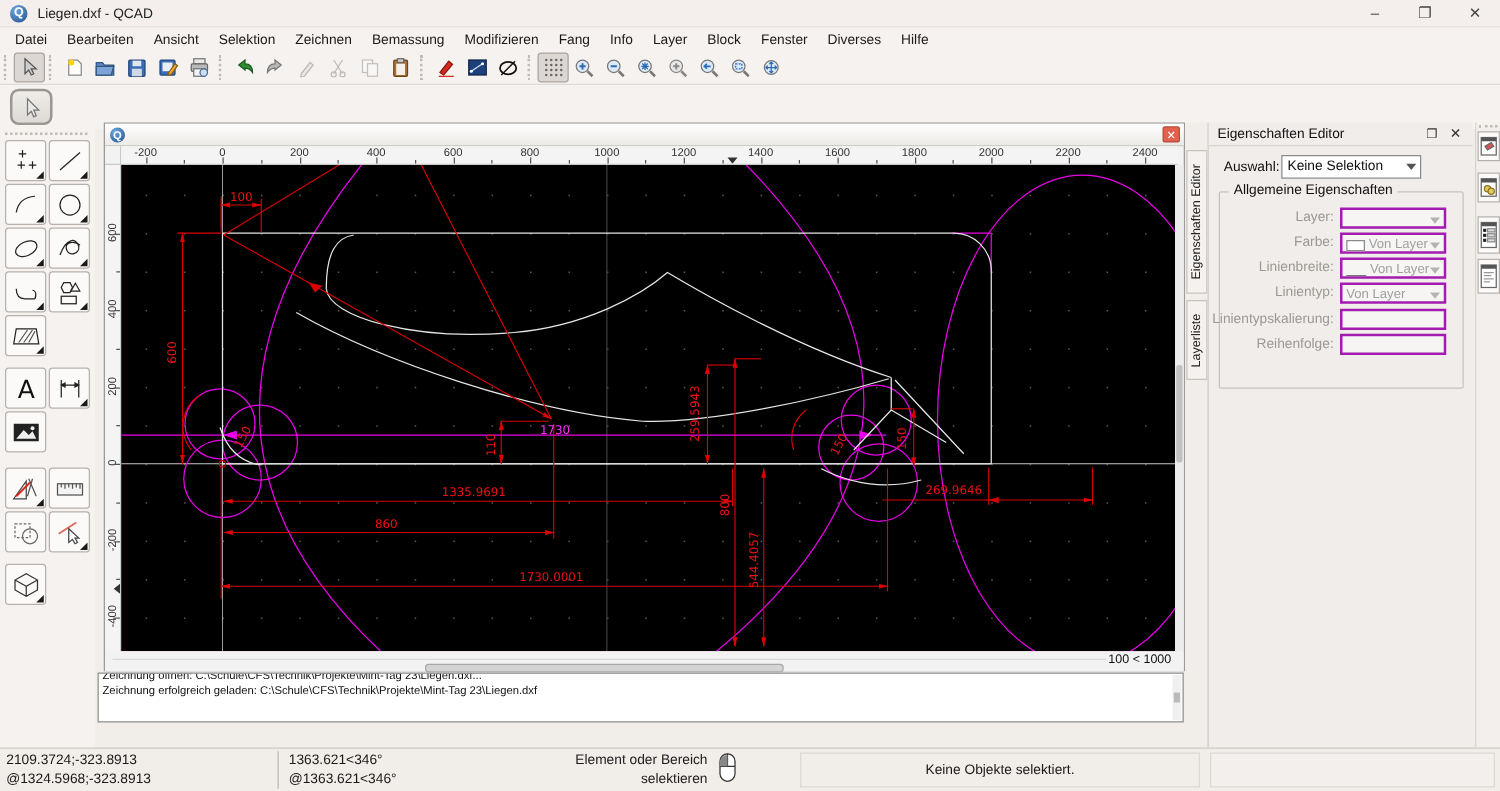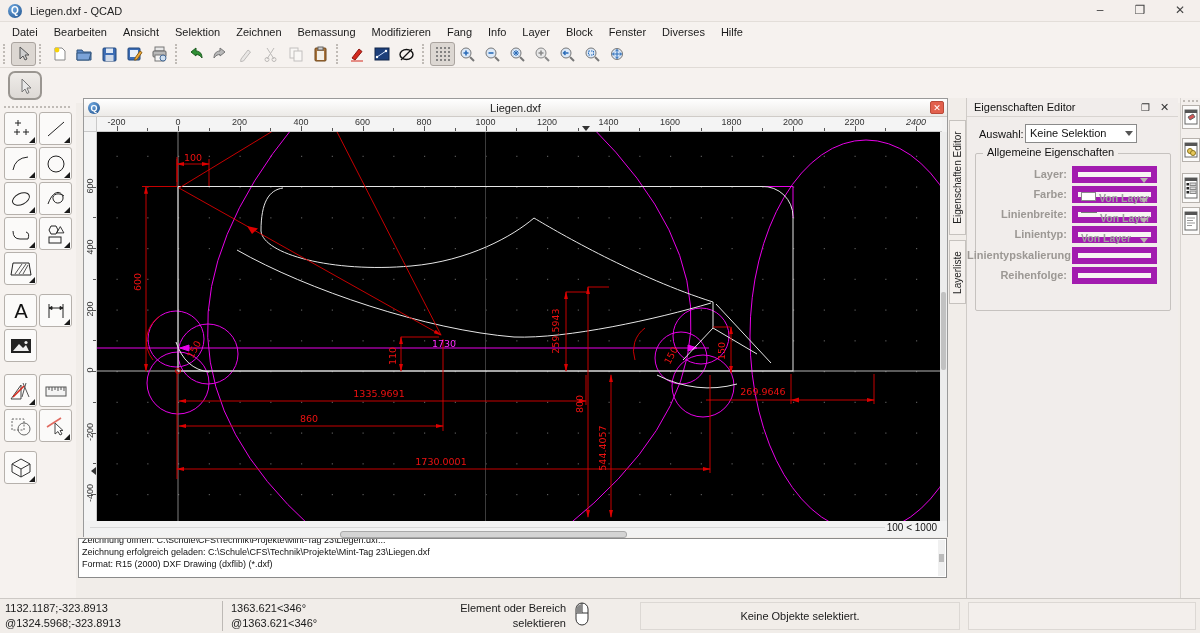--- a/index.html
+++ b/index.html
@@ -430,7 +430,6 @@
   <div class="mdi">
     <div class="mdi-titlebar">
       <div class="app-icon" style="width:12px;height:12px;font-size:9px;line-height:12px;margin-left:4px">Q</div>
-      <div class="mdi-title">Liegen.dxf</div>
       <div class="mdi-close">✕</div>
     </div>
     <div class="ruler-corner"></div>

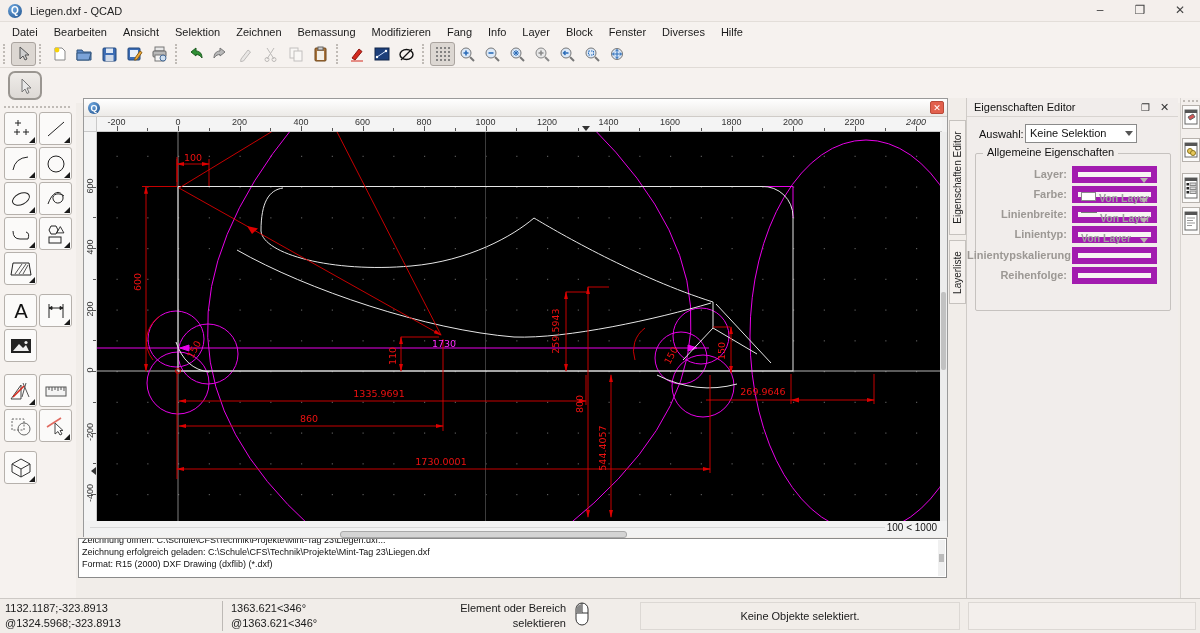--- a/index.html
+++ b/index.html
@@ -473,7 +473,7 @@
         <span class="hr-label" style="left: 757.5px;">2200</span>
         <div class="hr-tick" style="left: 757.5px; height: 5px;"></div>
         <div class="hr-tick" style="left: 788.25px; height: 3px;"></div>
-        <span class="hr-label" style="left: 819px; font-style: italic;">2400</span>
+        <span class="hr-label" style="left: 819px;">2400</span>
         <div class="hr-tick" style="left: 819px; height: 5px;"></div>
         <div class="hr-marker" style="left: 489px;"></div>
       </div>

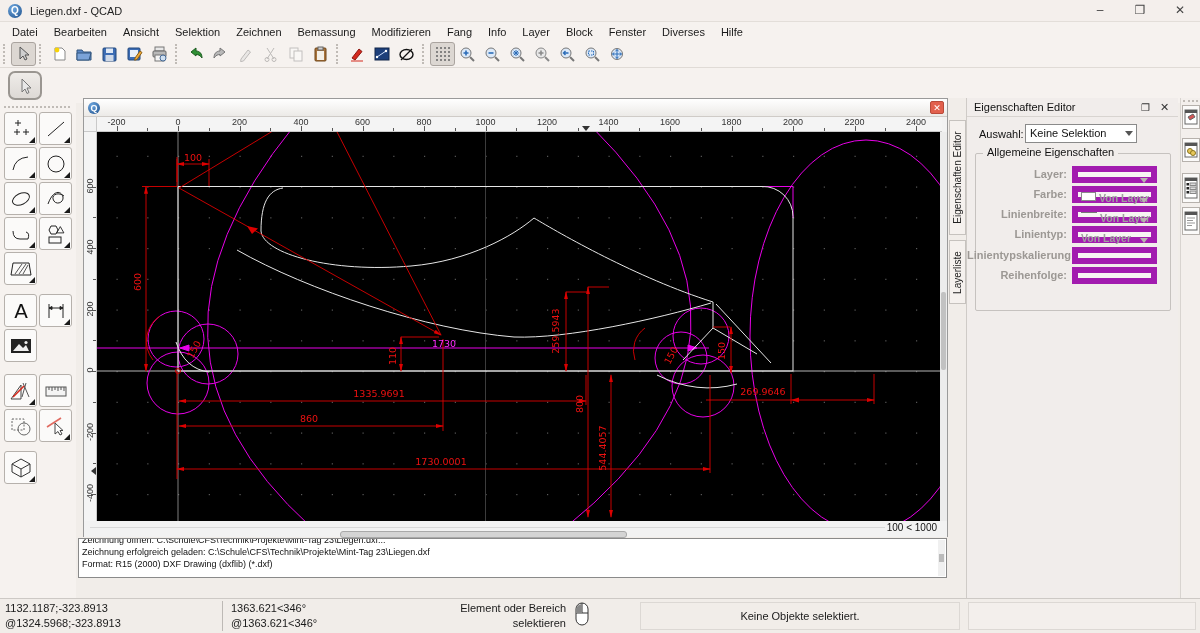--- a/index.html
+++ b/index.html
@@ -87,7 +87,7 @@
   .combo-arrow { position:absolute; right:3px; top:6px; width:0; height:0; border-left:4px solid transparent; border-right:4px solid transparent; border-top:5px solid #555; }
   .groupbox { position:absolute; left:8px; top:55px; width:196px; height:158px; border:1px solid #c6c2bf; border-radius:2px; }
   .group-legend { position:absolute; left:16px; top:48px; background:#f1edeb; padding:0 4px; font-size:11px; color:#111; }
-  .prop-row { position:absolute; left:0; width:184px; height:18px;font-weight:bold; }
+  .prop-row { position:absolute; left:0; width:184px; height:18px; }
   .prop-label { position:absolute; left:0; top:2px; width:100px; text-align:right; font-size:11px; color:#9c9894; }
   .prop-field { position:absolute; left:105px; top:0; width:85px; height:17px; background:#f7f5f3; border:6px solid #a21caf; font-size:10.5px; color:#a0a0a0; display:flex; align-items:flex-start; padding-left:3px; }
   .prop-field.combo .combo-arrow { border-top-color:#b7b3af; }

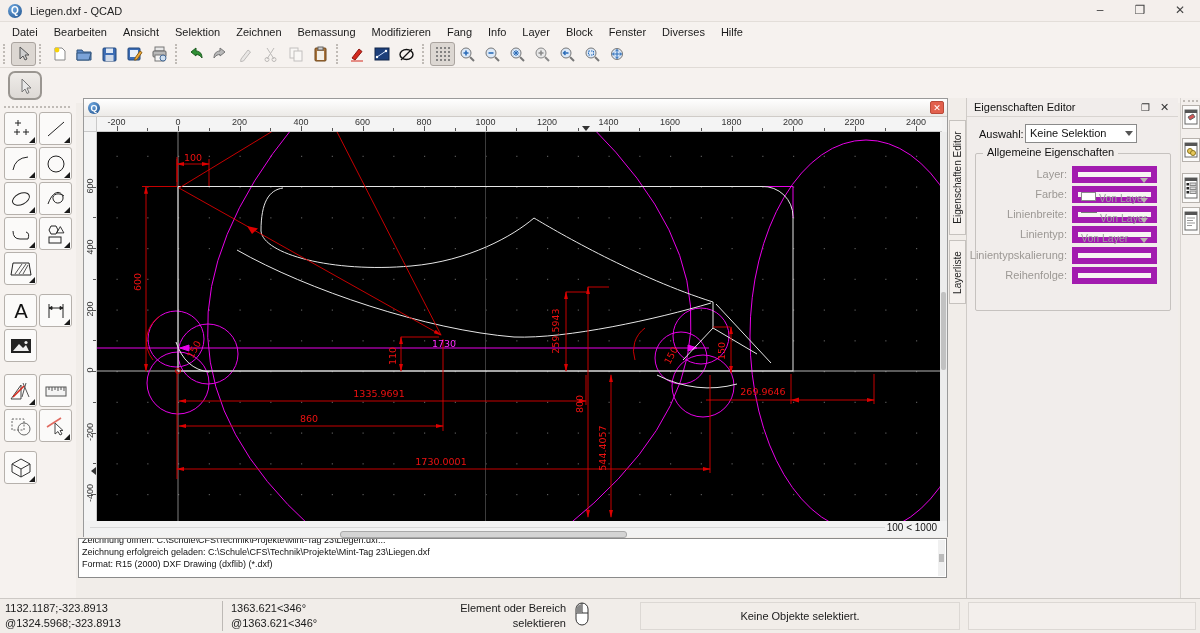--- a/index.html
+++ b/index.html
@@ -89,7 +89,7 @@
   .group-legend { position:absolute; left:16px; top:48px; background:#f1edeb; padding:0 4px; font-size:11px; color:#111; }
   .prop-row { position:absolute; left:0; width:184px; height:18px; }
   .prop-label { position:absolute; left:0; top:2px; width:100px; text-align:right; font-size:11px; color:#9c9894; }
-  .prop-field { position:absolute; left:105px; top:0; width:85px; height:17px; background:#f7f5f3; border:6px solid #a21caf; font-size:10.5px; color:#a0a0a0; display:flex; align-items:flex-start; padding-left:3px; }
+  .prop-field { position:absolute; left:105px; top:0; width:85px; height:17px; background:#f7f5f3; border:2px solid #a21caf; font-size:10.5px; color:#a0a0a0; display:flex; align-items:flex-end; padding-left:3px; }
   .prop-field.combo .combo-arrow { border-top-color:#b7b3af; }
   .swatch-color { width:15px; height:9px; background:#fff; border:1px solid #8a8a8a; margin-right:3px; }
   .swatch-line { width:16px; height:1px; background:#777; margin-right:3px; }

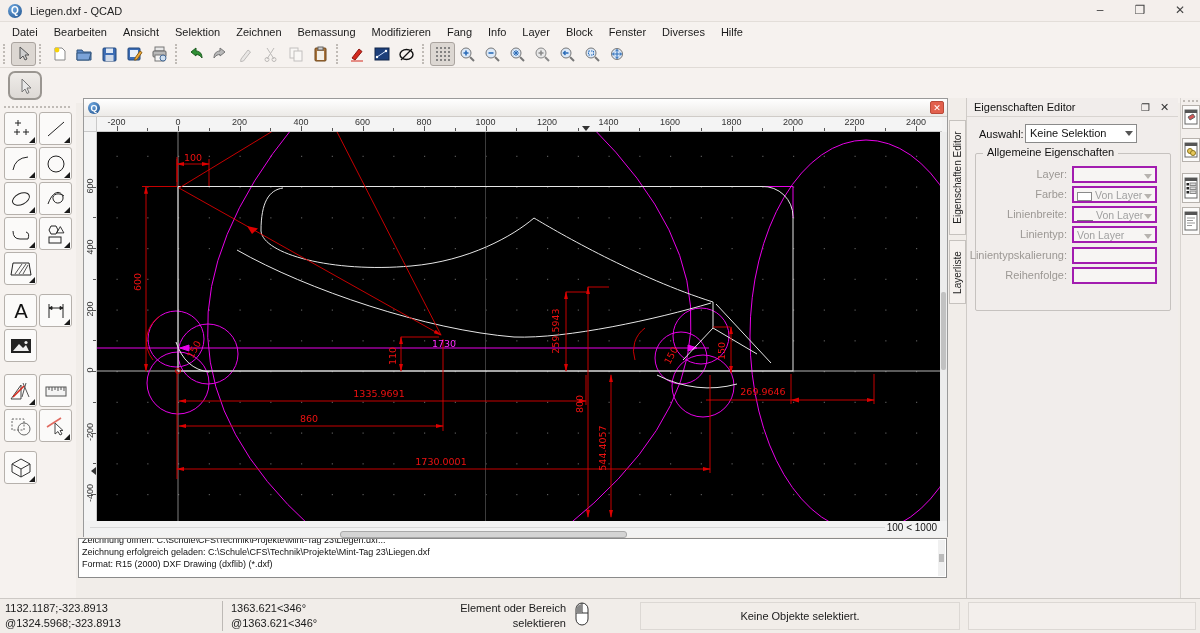--- a/index.html
+++ b/index.html
@@ -936,7 +936,6 @@
   <div class="cmd-history">
     <div class="cmd-line">Zeichnung öffnen: C:\Schule\CFS\Technik\Projekte\Mint-Tag 23\Liegen.dxf...</div>
     <div class="cmd-line">Zeichnung erfolgreich geladen: C:\Schule\CFS\Technik\Projekte\Mint-Tag 23\Liegen.dxf</div>
-    <div class="cmd-line">Format: R15 (2000) DXF Drawing (dxflib) (*.dxf)</div>
     <div class="cmd-vscroll">
         <div class="cmd-vthumb"></div>
       </div>

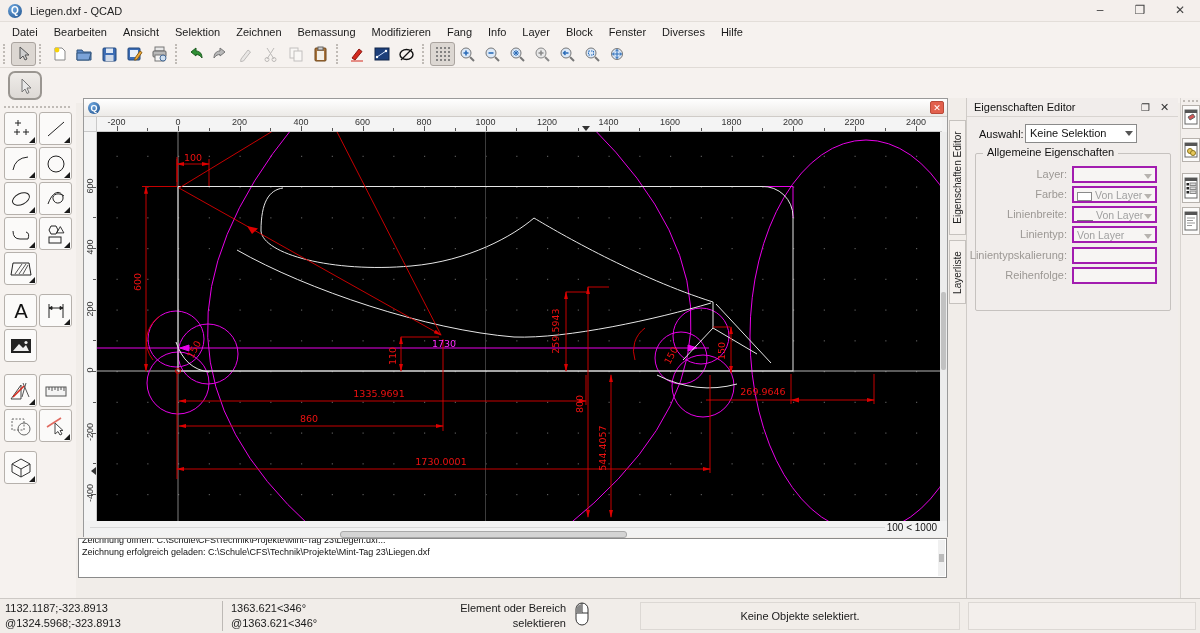--- a/index.html
+++ b/index.html
@@ -1046,7 +1046,7 @@
 
   <div class="statusbar">
     <div class="sb-coords">
-      <div>1132.1187;-323.8913</div>
+      <div>2109.3724;-323.8913</div>
       <div>@1324.5968;-323.8913</div>
     </div>
     <div class="sb-div"></div>

